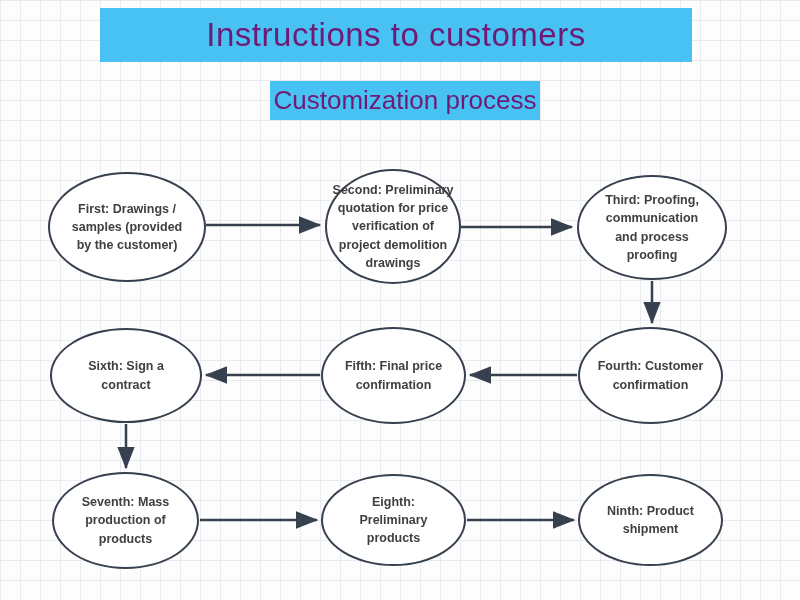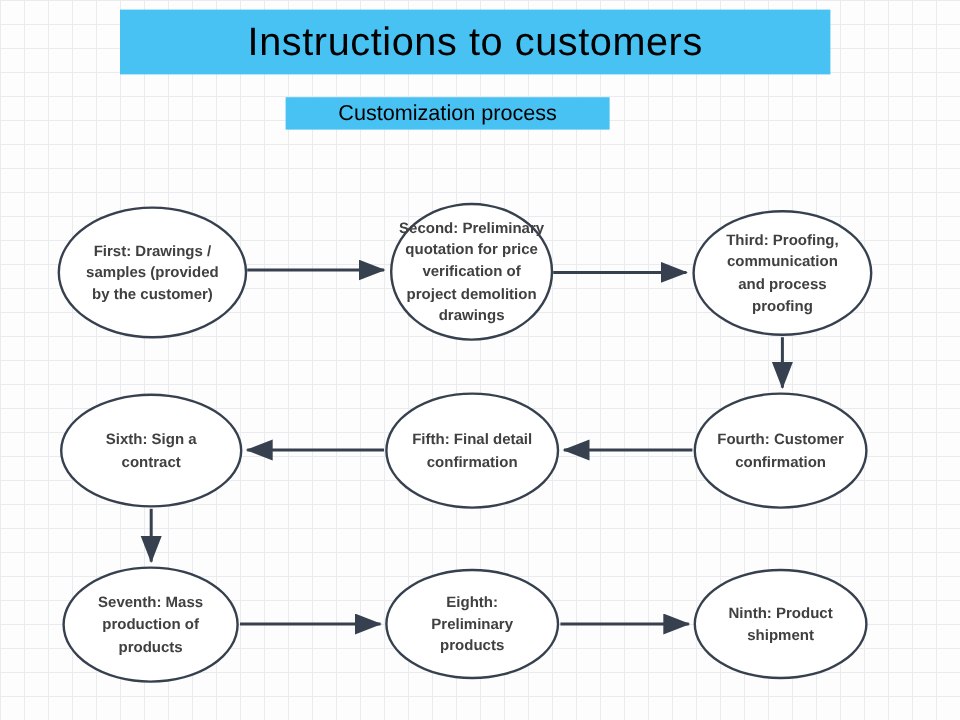--- a/index.html
+++ b/index.html
@@ -17,7 +17,7 @@
   .banner{
     position:absolute;
     background:#47c2f2;
-    color:#000000;
+    color:#701a75;
     display:flex;align-items:center;justify-content:center;
     text-align:center;
   }

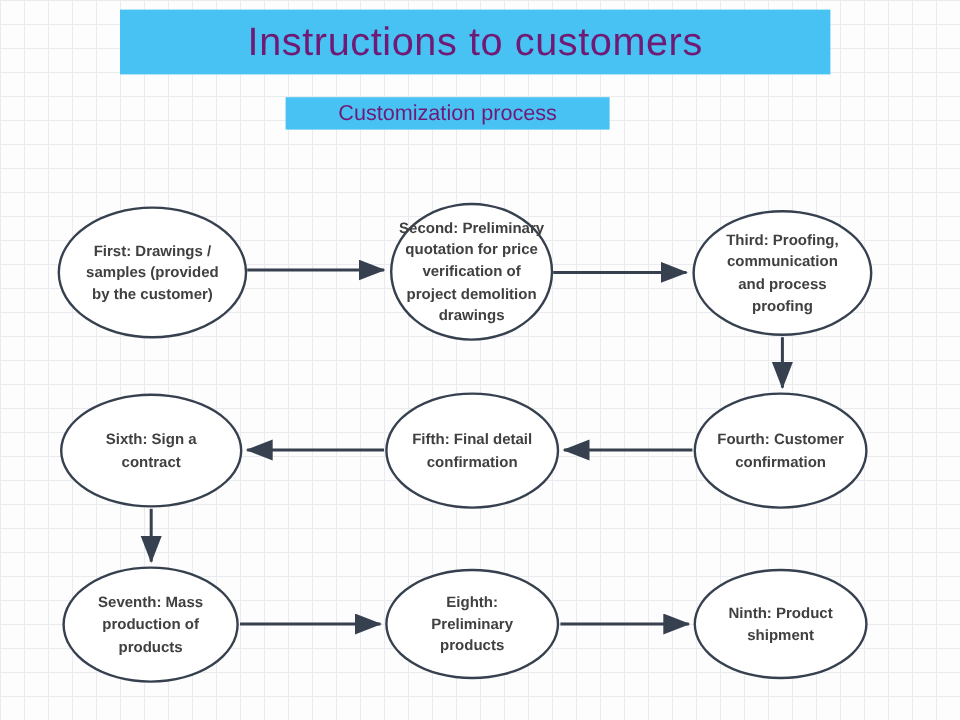--- a/index.html
+++ b/index.html
@@ -26,8 +26,8 @@
     font-size:33px;letter-spacing:0.5px;
   }
   .banner.subtitle{
-    left:238px;top:81px;width:270px;height:27px;
-    font-size:18px;
+    left:270px;top:81px;width:270px;height:39px;
+    font-size:26px;
   }
   .arrows{position:absolute;left:0;top:0;width:800px;height:600px;}
   .node{

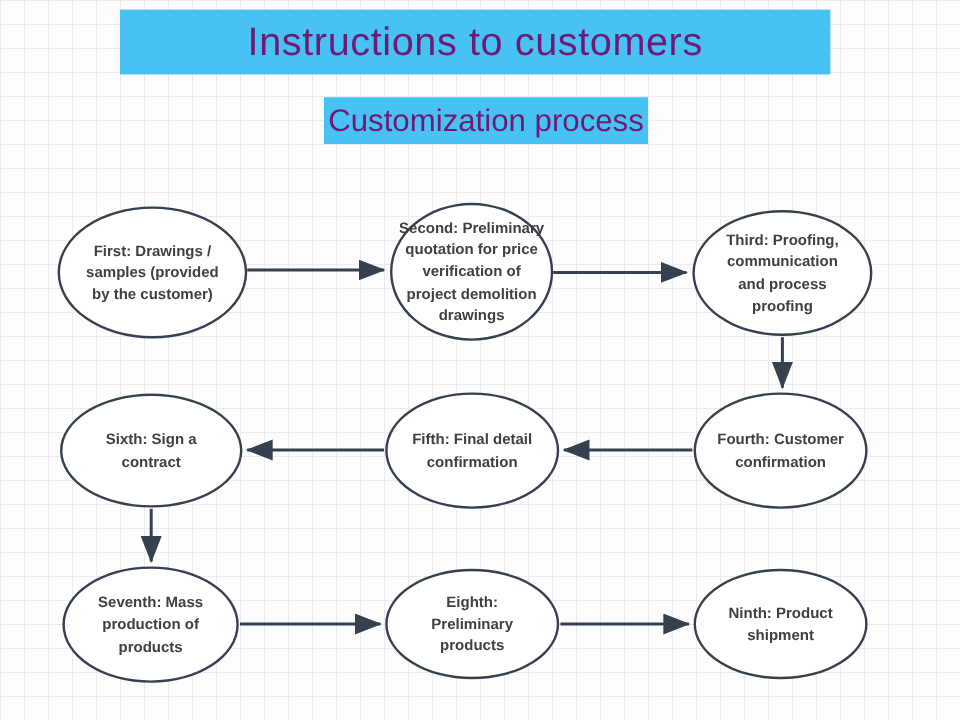--- a/index.html
+++ b/index.html
@@ -82,7 +82,7 @@
   <div class="node" id="n2">Second: Preliminary quotation for price verification of project demolition drawings</div>
   <div class="node" id="n3">Third: Proofing, communication and process proofing</div>
   <div class="node" id="n4">Fourth: Customer confirmation</div>
-  <div class="node" id="n5">Fifth: Final detail confirmation</div>
+  <div class="node" id="n5">Fifth: Final price confirmation</div>
   <div class="node" id="n6">Sixth: Sign a contract</div>
   <div class="node" id="n7">Seventh: Mass production of products</div>
   <div class="node" id="n8">Eighth: Preliminary products</div>

